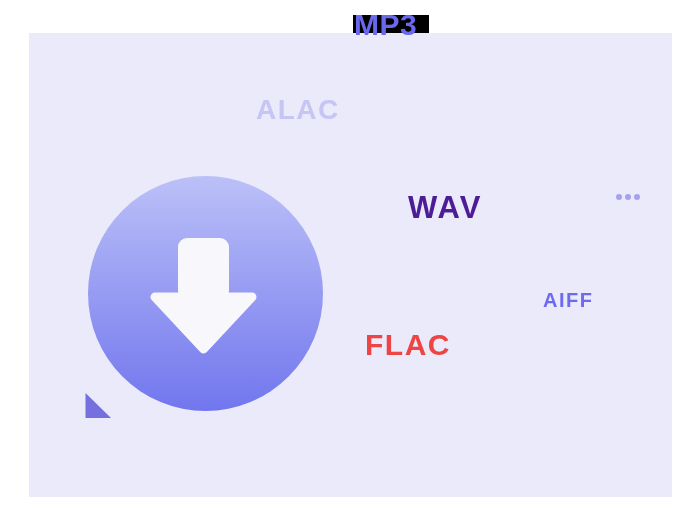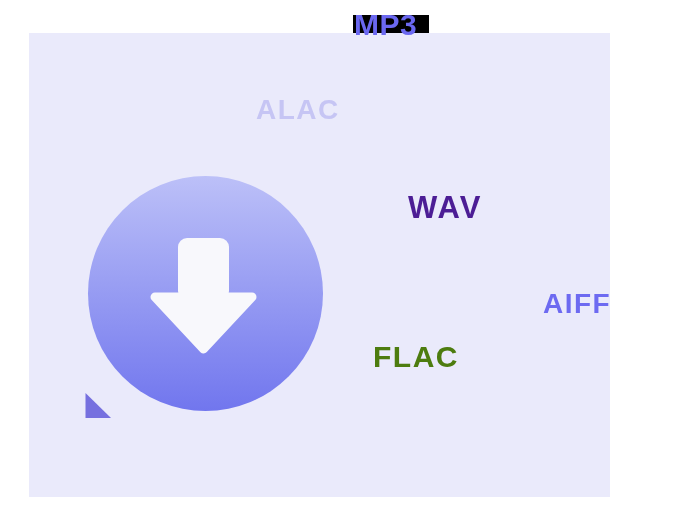--- a/index.html
+++ b/index.html
@@ -5,7 +5,7 @@
   html, body { margin: 0; padding: 0; background: #ffffff; }
   .stage {
     position: relative;
-    width: 610px;
+    width: 700px;
     height: 514px;
     background: #ffffff;
     overflow: hidden;

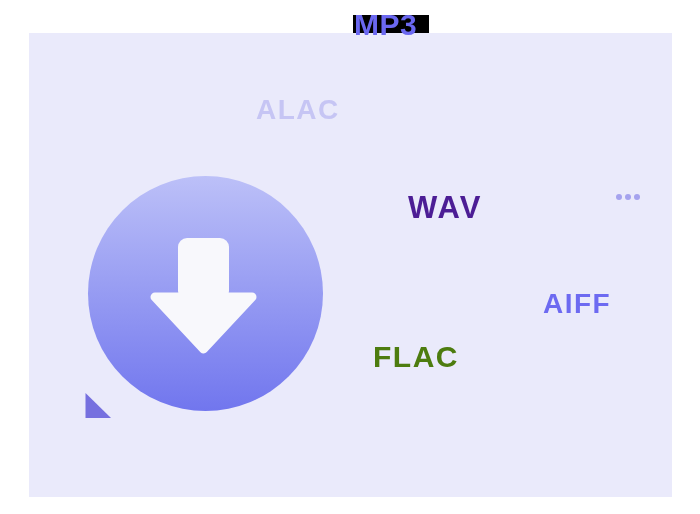--- a/index.html
+++ b/index.html
@@ -38,7 +38,7 @@
   .fmt-alac { left: 256px; top: 96px;  font-size: 28px; color: #c6c5f4; }
   .fmt-aac  { left: 503px; top: 101px; font-size: 26px; color: #bfbef2; }
   .fmt-wav  { left: 408px; top: 192px; font-size: 31px; color: #4c1d95; letter-spacing: 2px; }
-  .fmt-aiff { left: 543px; top: 290px; font-size: 28px; color: #6d6af1; }
+  .fmt-aiff { left: 543px; top: 290px; font-size: 20px; color: #6d6af1; }
   .fmt-flac { left: 365px; top: 342px; font-size: 30px; color: #4d7c0f; margin-left: 8px; }
   .download-btn {
     position: absolute;

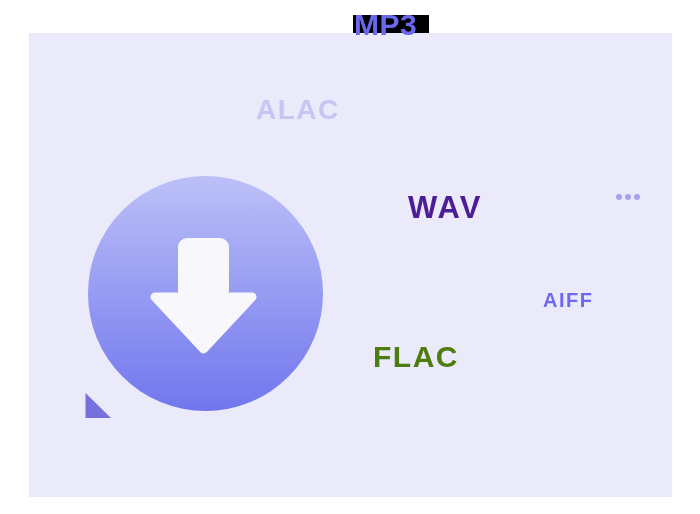--- a/index.html
+++ b/index.html
@@ -39,7 +39,7 @@
   .fmt-aac  { left: 503px; top: 101px; font-size: 26px; color: #bfbef2; }
   .fmt-wav  { left: 408px; top: 192px; font-size: 31px; color: #4c1d95; letter-spacing: 2px; }
   .fmt-aiff { left: 543px; top: 290px; font-size: 20px; color: #6d6af1; }
-  .fmt-flac { left: 365px; top: 342px; font-size: 30px; color: #4d7c0f; margin-left: 8px; }
+  .fmt-flac { left: 365px; top: 330px; font-size: 30px; color: #ef4444; }
   .download-btn {
     position: absolute;
     left: 88px; top: 176px;

